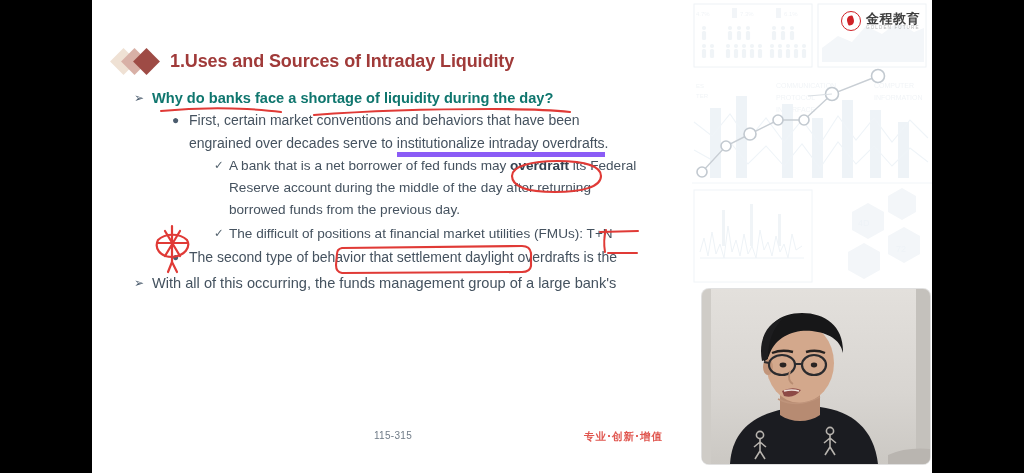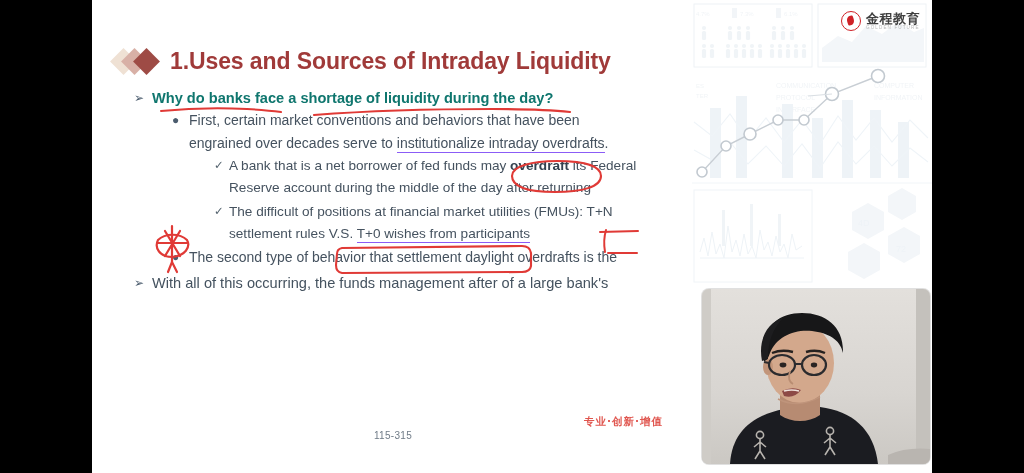--- a/index.html
+++ b/index.html
@@ -37,7 +37,7 @@
   .dia.d1{left:0px; background:#efe1d4;}
   .dia.d2{left:11px;background:#d8b0a6;}
   .dia.d3{left:23px;background:#9e4b45;}
-  .slide-title{font-size:23px;font-weight:bold;color:#a03a39;letter-spacing:-.1px;
+  .slide-title{font-size:18px;font-weight:bold;color:#a03a39;letter-spacing:-.1px;
                font-family:"Liberation Sans",sans-serif;white-space:nowrap;}
 
   

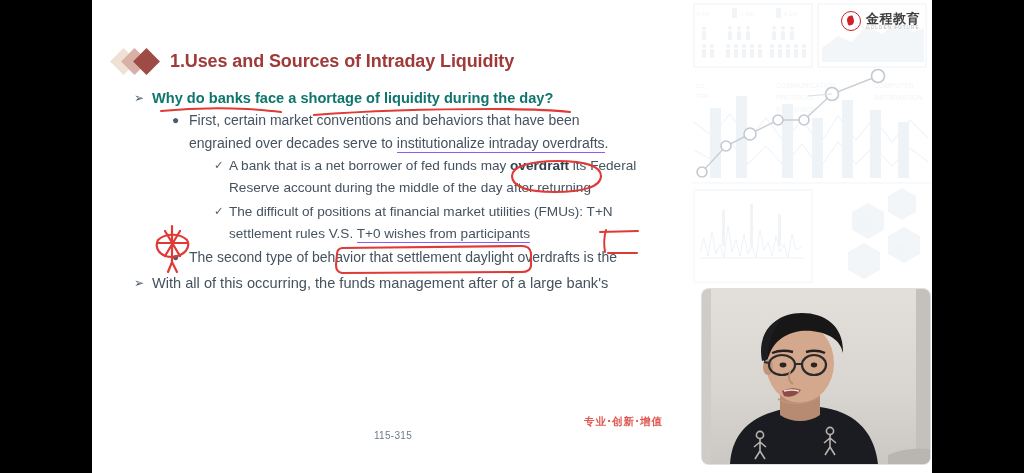--- a/index.html
+++ b/index.html
@@ -66,7 +66,7 @@
   .hang2{margin-left:75px;}
   .hang3{margin-left:115px;}
   .b{font-weight:bold;color:#33414f;}
-  .u{border-bottom:1px solid #8b5cf6;padding-bottom:1px;}
+  .u{border-bottom:5px solid #8b5cf6;padding-bottom:1px;}
 
   
   .pagenum{position:absolute;left:282px;top:430px;font-size:10px;color:#6f7b87;

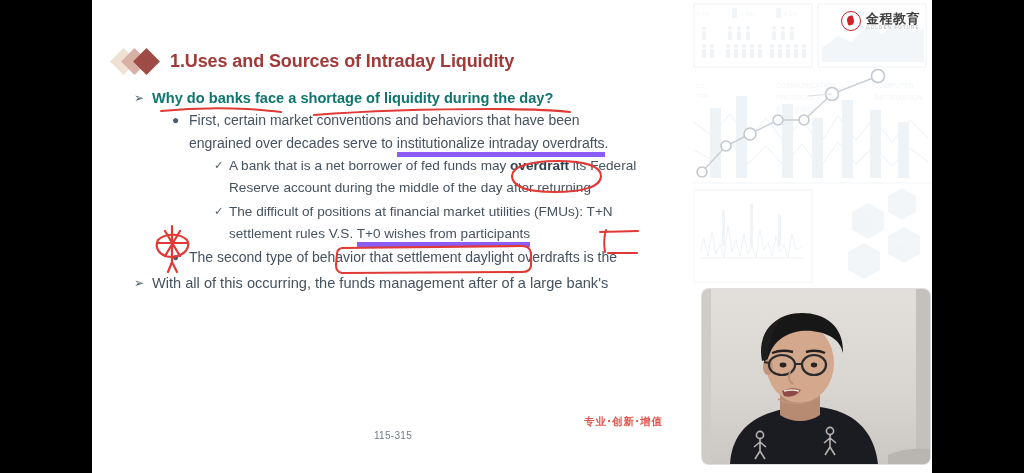--- a/index.html
+++ b/index.html
@@ -279,6 +279,9 @@
       </div>
       <div class="ln l3 hang3">
         <span class="tx">Reserve account during the middle of the day after returning</span>
+      </div>
+      <div class="ln l3 hang3">
+        <span class="tx">borrowed funds from the previous day.</span>
       </div>
 
       <div class="ln l3" style="margin-top:3px;">

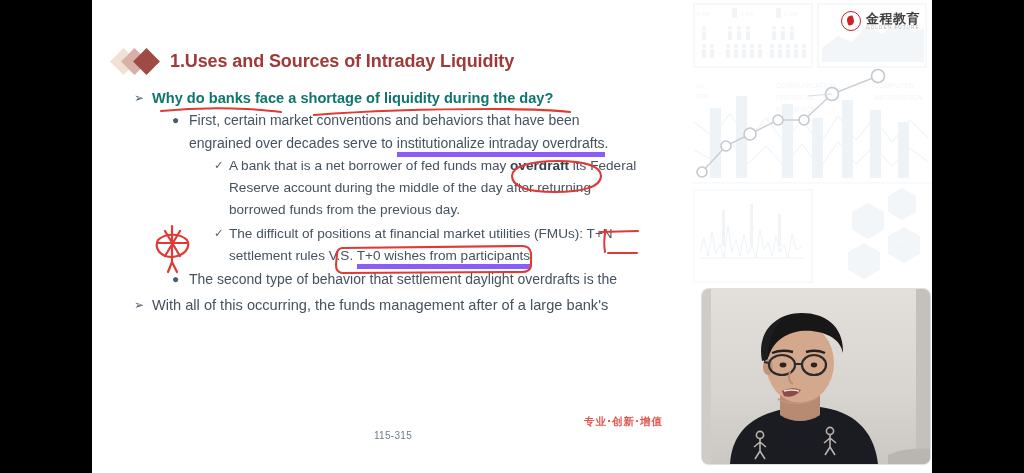--- a/index.html
+++ b/index.html
@@ -287,9 +287,6 @@
       <div class="ln l3" style="margin-top:3px;">
         <span class="mk">✓</span>
         <span class="tx">The difficult of positions at financial market utilities (FMUs): T+N</span>
-      </div>
-      <div class="ln l3 hang3">
-        <span class="tx">settlement rules V.S. <span class="u">T+0 wishes from participants</span></span>
       </div>
 
       <div class="ln l2" style="margin-top:3px;">

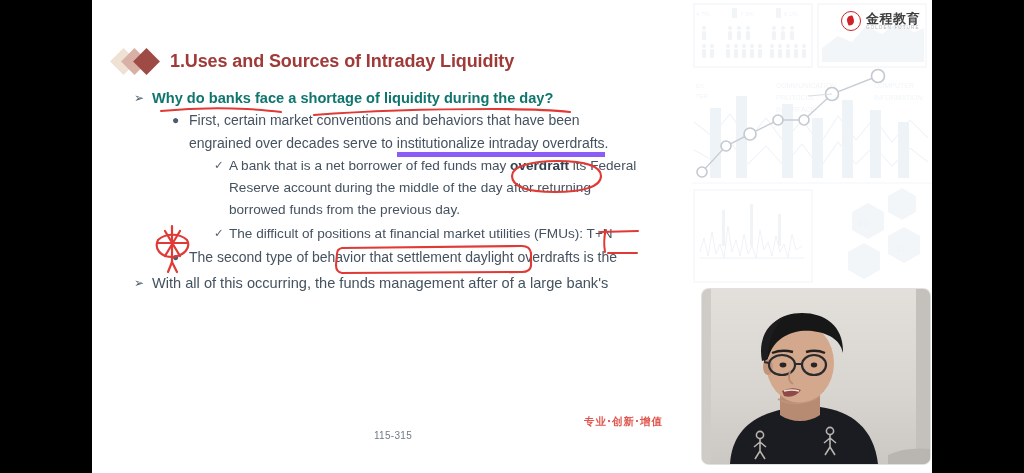--- a/index.html
+++ b/index.html
@@ -296,7 +296,7 @@
 
       <div class="ln l1 plain" style="margin-top:5px;">
         <span class="mk">➢</span>
-        <span class="tx">With all of this occurring, the funds management after of a large bank's</span>
+        <span class="tx">With all of this occurring, the funds management group of a large bank's</span>
       </div>
     </div>
 

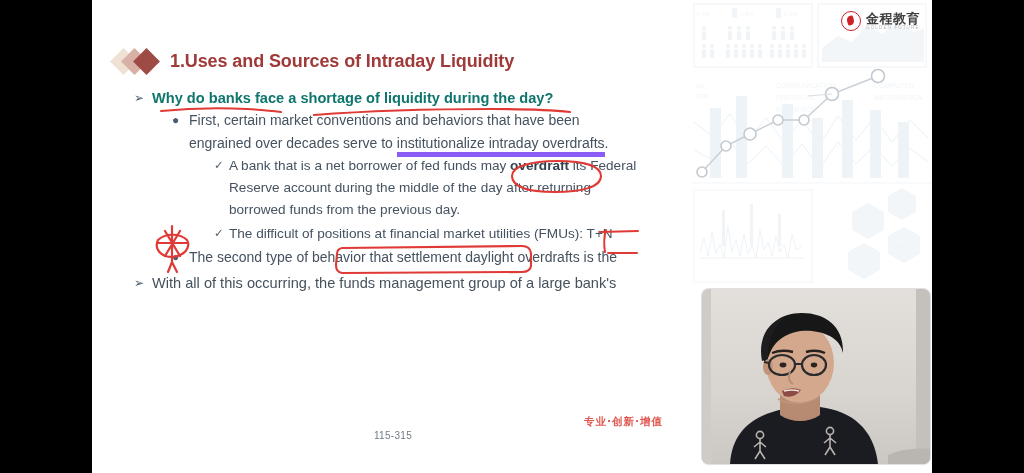--- a/index.html
+++ b/index.html
@@ -71,7 +71,7 @@
   
   .pagenum{position:absolute;left:282px;top:430px;font-size:10px;color:#6f7b87;
            font-family:"Liberation Sans",sans-serif;letter-spacing:.3px;}
-  .slogan{position:absolute;left:492px;top:415px;font-size:10.5px;color:#e0564f;
+  .slogan{position:absolute;left:492px;top:430px;font-size:10.5px;color:#e0564f;
           font-family:"DejaVu Sans",sans-serif;font-weight:bold;letter-spacing:1px;}
 
   

